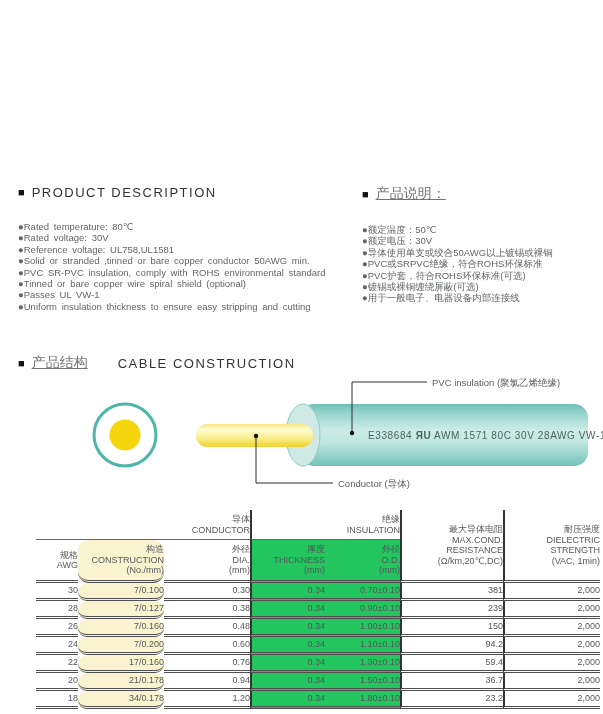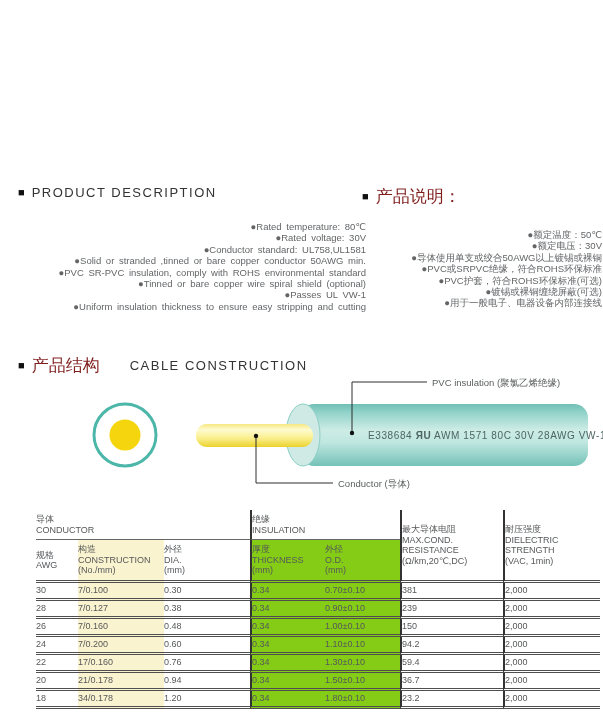--- a/index.html
+++ b/index.html
@@ -11,7 +11,7 @@
   .sec-title{display:flex;align-items:center;gap:7px;}
   .sq{font-size:11px;color:#111;line-height:1;}
   .sec-title .en{font-size:13px;letter-spacing:1.5px;color:#333;}
-  .sec-title .zh{font-size:17px;color:#7f1d1d;}
+  .sec-title .zh{font-size:14px;color:#737373;text-decoration:underline;}
   
   .desc-left{position:absolute;left:18px;top:185px;width:348px;}
   .desc-right{position:absolute;left:362px;top:185px;width:240px;}

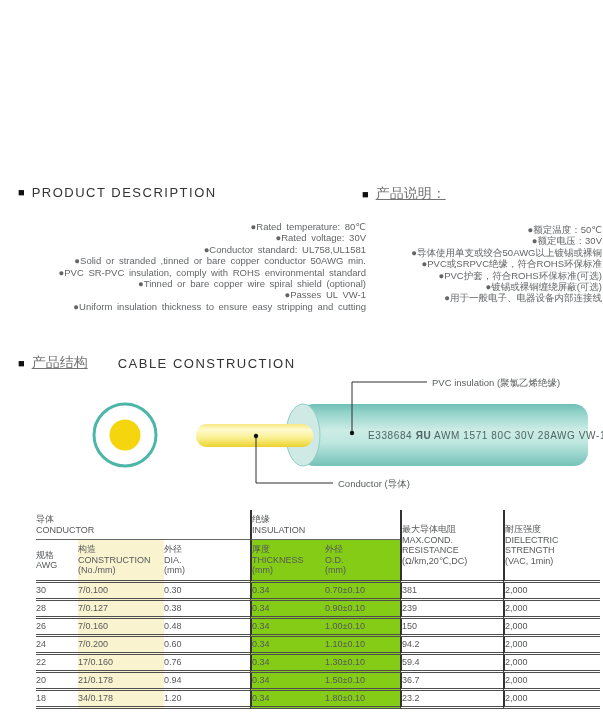--- a/index.html
+++ b/index.html
@@ -16,7 +16,7 @@
   .desc-left{position:absolute;left:18px;top:185px;width:348px;}
   .desc-right{position:absolute;left:362px;top:185px;width:240px;}
   .blist{margin-top:21px;}
-  .blist .item{font-size:9.5px;line-height:11.4px;color:#636567;white-space:nowrap;text-align:right;}
+  .blist .item{font-size:9.5px;line-height:11.4px;color:#636567;white-space:nowrap;}
   .desc-left .blist .item{word-spacing:2px;}
   
   .sec2-title{position:absolute;left:18px;top:354px;}

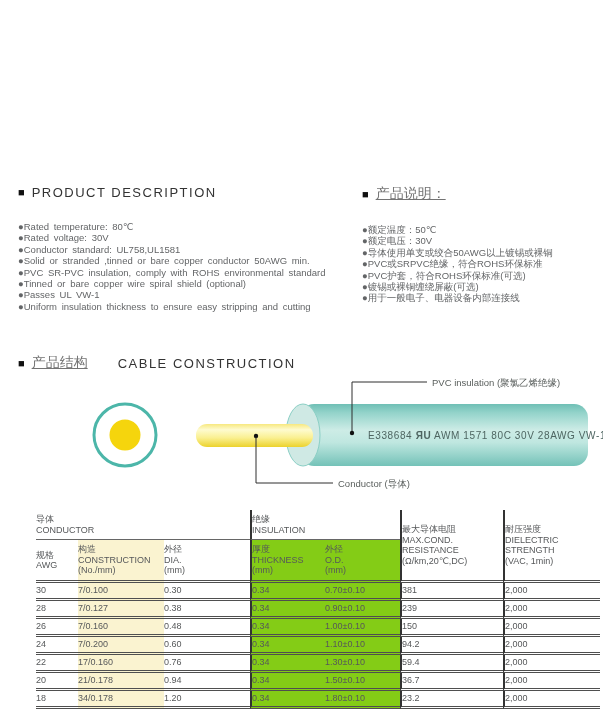--- a/index.html
+++ b/index.html
@@ -52,7 +52,7 @@
     <div class="blist">
       <div class="item">●Rated temperature: 80℃</div>
       <div class="item">●Rated voltage: 30V</div>
-      <div class="item">●Conductor standard: UL758,UL1581</div>
+      <div class="item">●Reference voltage: UL758,UL1581</div>
       <div class="item">●Solid or stranded ,tinned or bare copper conductor 50AWG min.</div>
       <div class="item">●PVC SR-PVC insulation, comply with ROHS environmental standard</div>
       <div class="item">●Tinned or bare copper wire spiral shield (optional)</div>

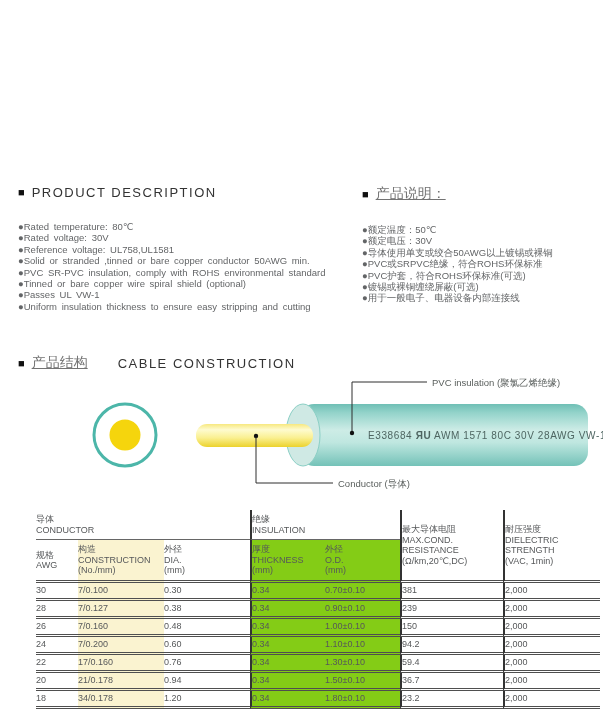--- a/index.html
+++ b/index.html
@@ -29,7 +29,7 @@
   
   .spec{position:absolute;left:36px;top:510px;}
   table{border-collapse:separate;border-spacing:0;table-layout:fixed;width:564px;}
-  th,td{margin:0;padding:0;text-align:left;vertical-align:middle;font-weight:normal;
+  th,td{margin:0;padding:0;text-align:right;vertical-align:middle;font-weight:normal;
         font-size:9px;color:#56585a;line-height:10.5px;}
   .grp{height:29px;border-bottom:1px solid #666;}
   .sub{height:40px;border-bottom:3px double #4f4f4f;}

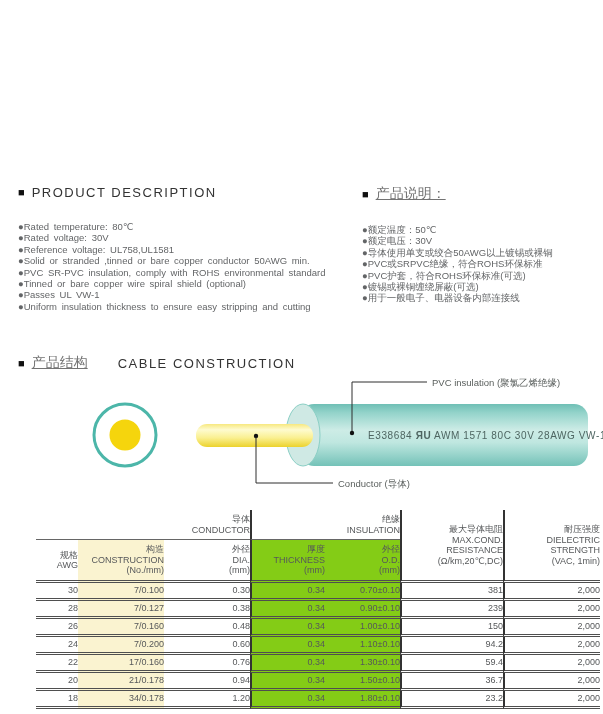--- a/index.html
+++ b/index.html
@@ -36,7 +36,7 @@
   .span2{border-bottom:3px double #4f4f4f;}
   .vline{border-left:2px solid #333;margin-top:36px;}
   td.cell{height:15px;border-bottom:3px double #4f4f4f;}
-  .bg-yellow{background:#faf3d0;}
+  .bg-yellow{background:#faf3d0;border-radius:11px;}
   .bg-blue{background:#84cc16;}
 </style>
 </head>

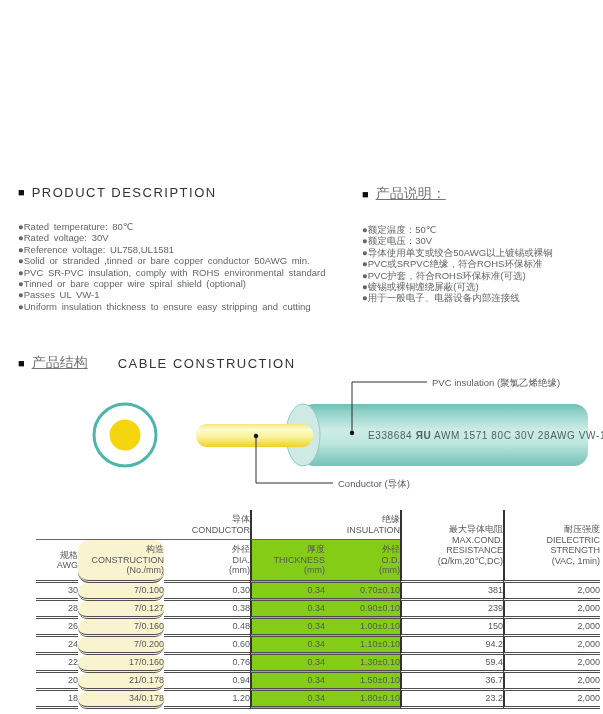--- a/index.html
+++ b/index.html
@@ -37,7 +37,7 @@
   .vline{border-left:2px solid #333;margin-top:36px;}
   td.cell{height:15px;border-bottom:3px double #4f4f4f;}
   .bg-yellow{background:#faf3d0;border-radius:11px;}
-  .bg-blue{background:#84cc16;}
+  .bg-blue{background:#22c55e;}
 </style>
 </head>
 <body>

